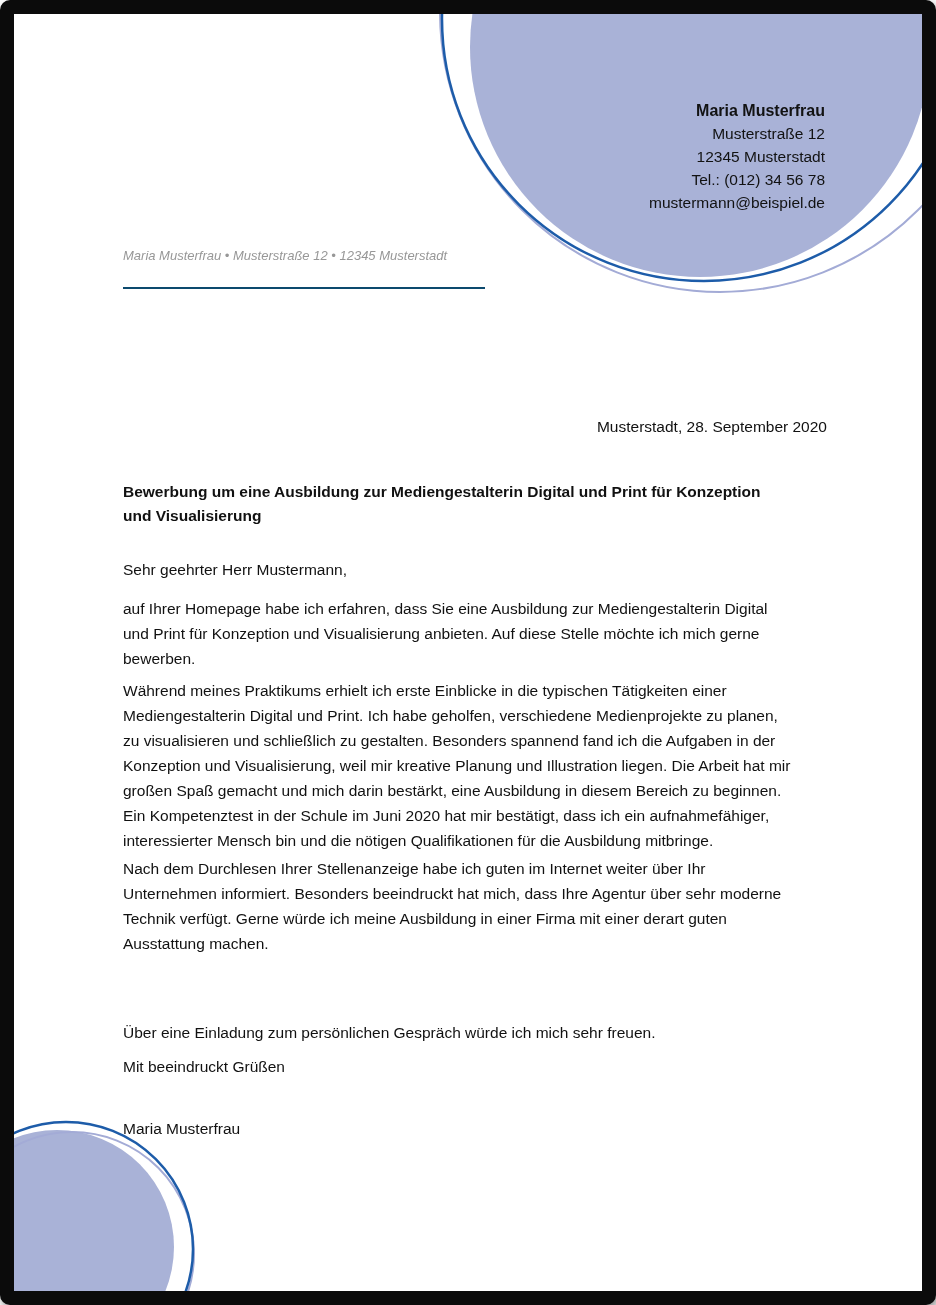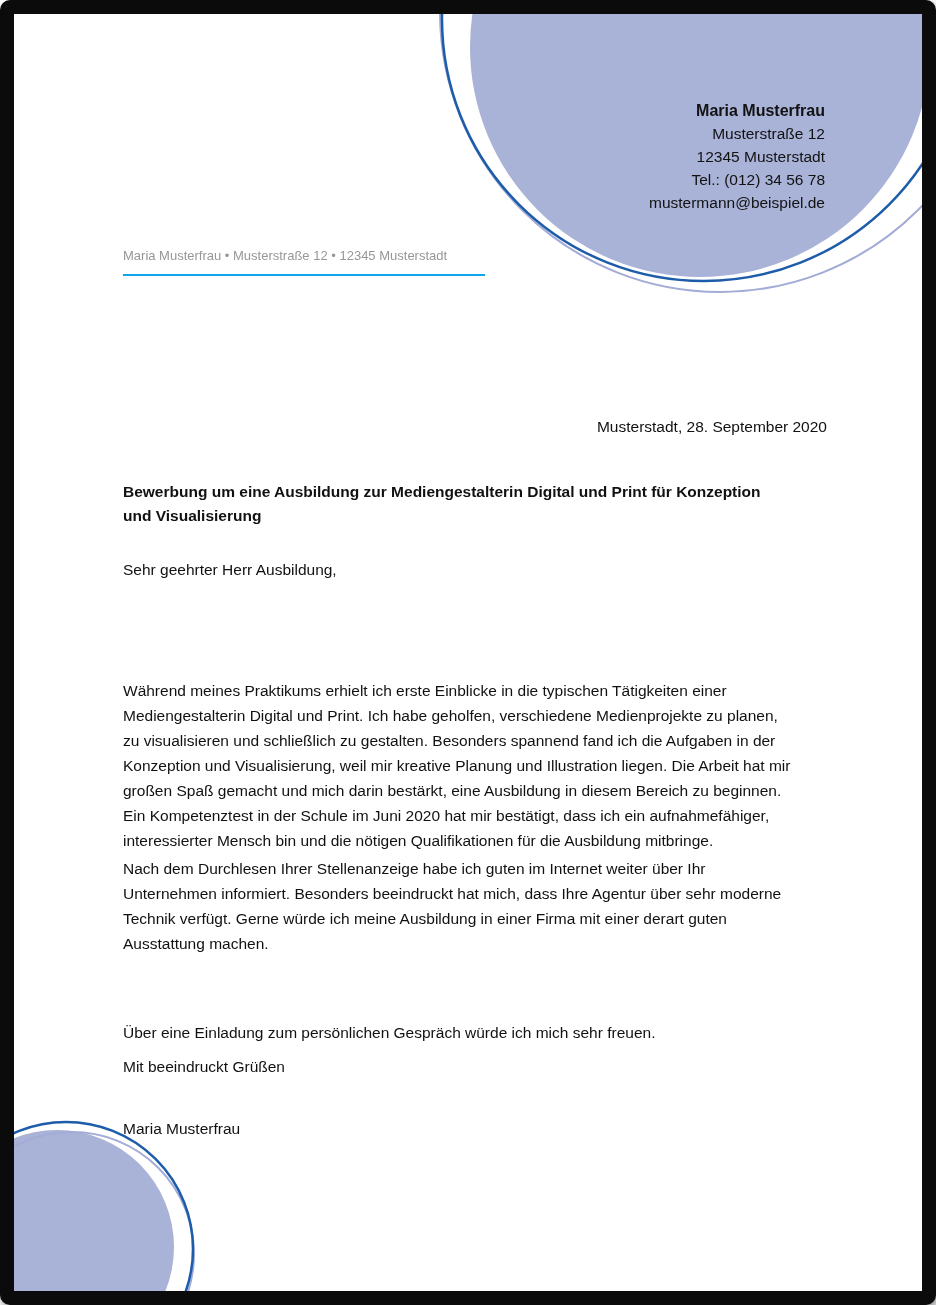--- a/index.html
+++ b/index.html
@@ -49,9 +49,10 @@
     width: 362px;
     font-size: 13px;
     color: #979797;
-    padding-bottom: 11px;
-    border-bottom: 2px solid #0ea5e9;
+    padding-bottom: 24px;
+    border-bottom: 2px solid #0c4a6e;
     white-space: nowrap;
+    font-style: italic;
   }
 
   .recipient {

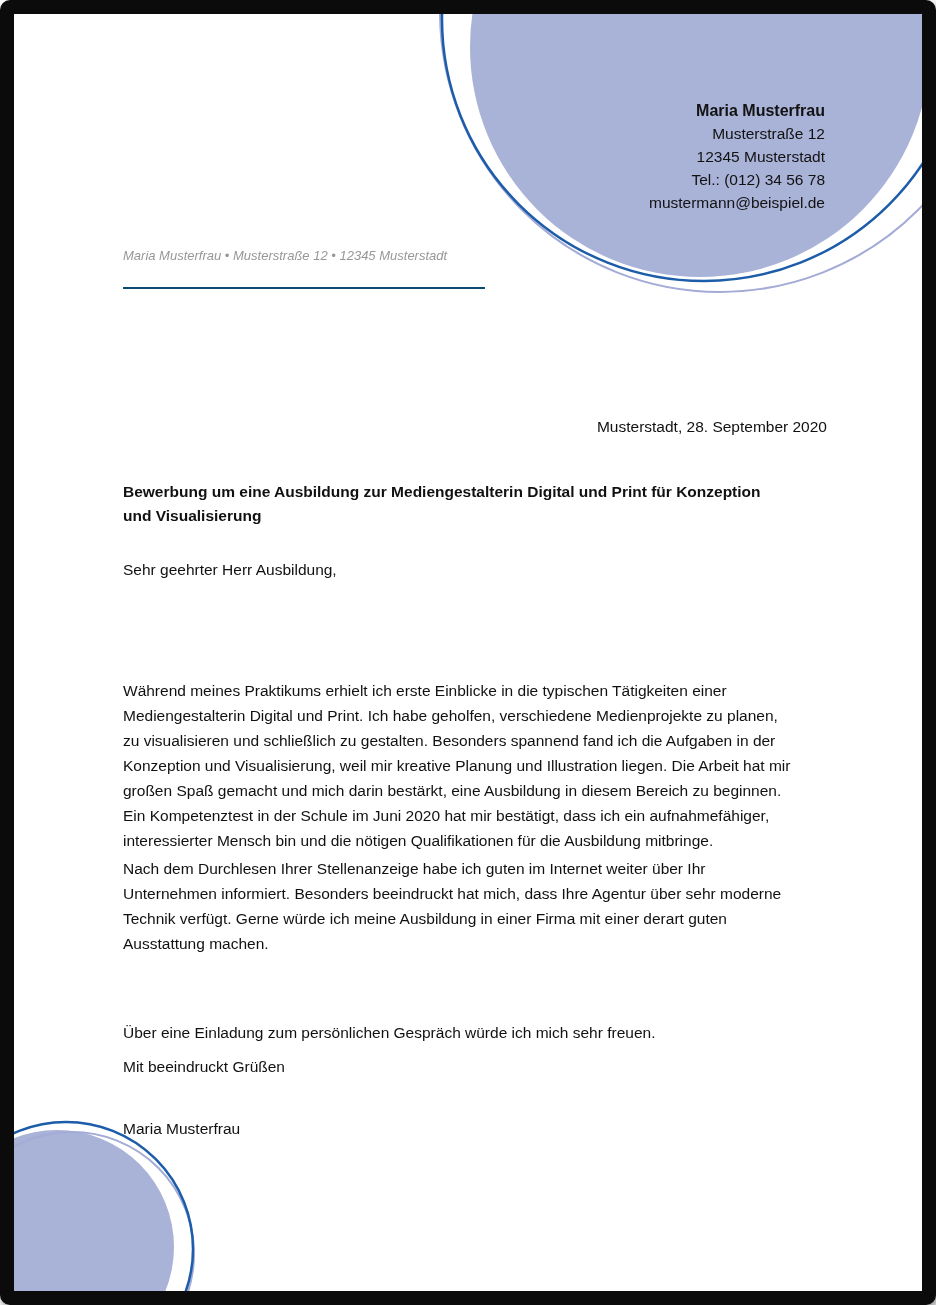--- a/index.html
+++ b/index.html
@@ -132,7 +132,7 @@
     <div class="txt subject">Bewerbung um eine Ausbildung zur Mediengestalterin Digital und Print für Konzeption
 und Visualisierung</div>
 
-    <div class="txt salutation">Sehr geehrter Herr Ausbildung,</div>
+    <div class="txt salutation">Sehr geehrter Herr Mustermann,</div>
 
     <p class="txt para para-2">Während meines Praktikums erhielt ich erste Einblicke in die typischen Tätigkeiten einer
 Mediengestalterin Digital und Print. Ich habe geholfen, verschiedene Medienprojekte zu planen,

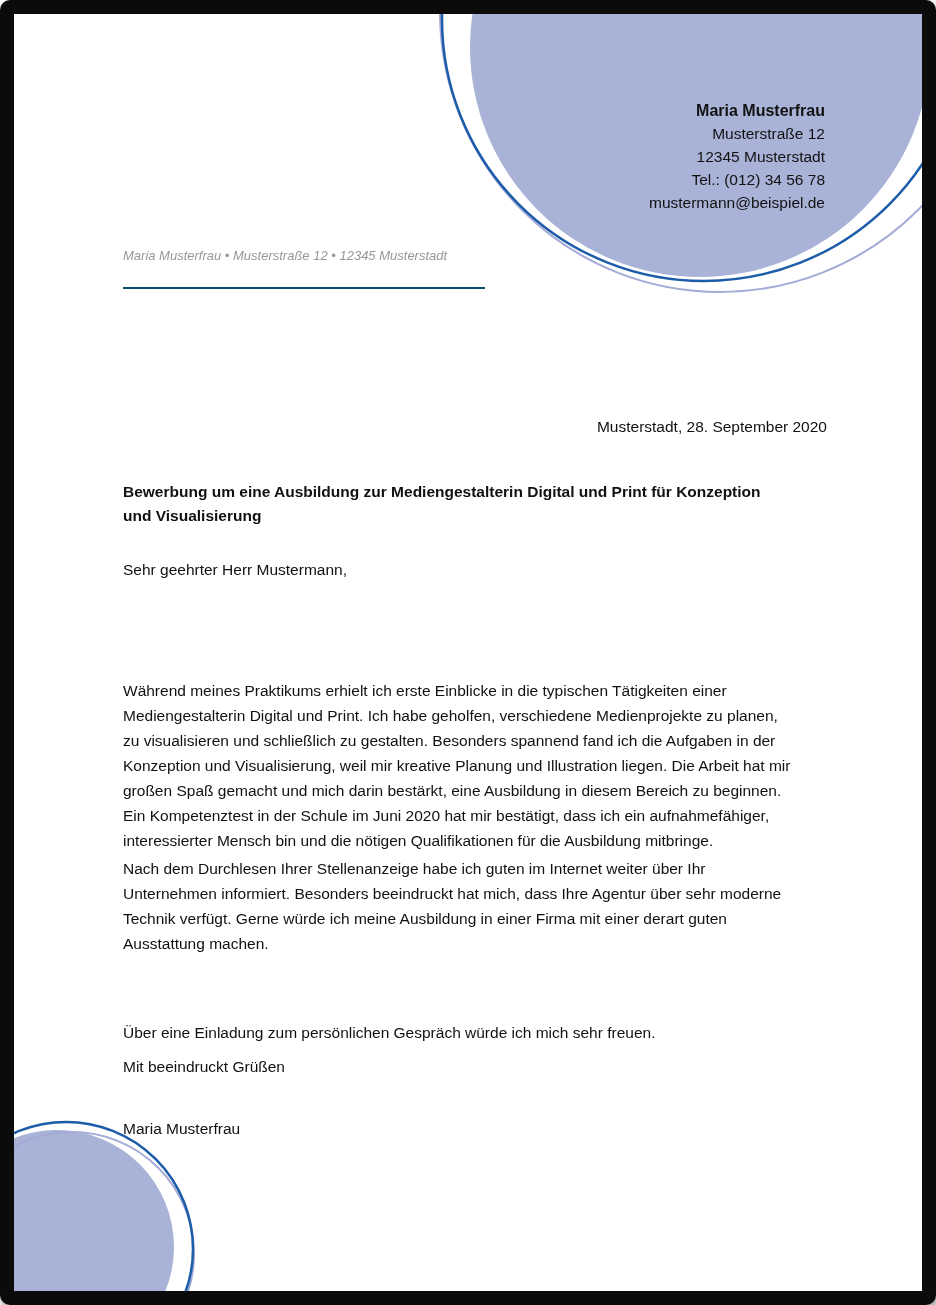--- a/index.html
+++ b/index.html
@@ -134,6 +134,9 @@
 
     <div class="txt salutation">Sehr geehrter Herr Mustermann,</div>
 
+    <p class="txt para para-1">auf Ihrer Homepage habe ich erfahren, dass Sie eine Ausbildung zur Mediengestalterin Digital
+und Print für Konzeption und Visualisierung anbieten. Auf diese Stelle möchte ich mich gerne
+bewerben.</p>
     <p class="txt para para-2">Während meines Praktikums erhielt ich erste Einblicke in die typischen Tätigkeiten einer
 Mediengestalterin Digital und Print. Ich habe geholfen, verschiedene Medienprojekte zu planen,
 zu visualisieren und schließlich zu gestalten. Besonders spannend fand ich die Aufgaben in der

